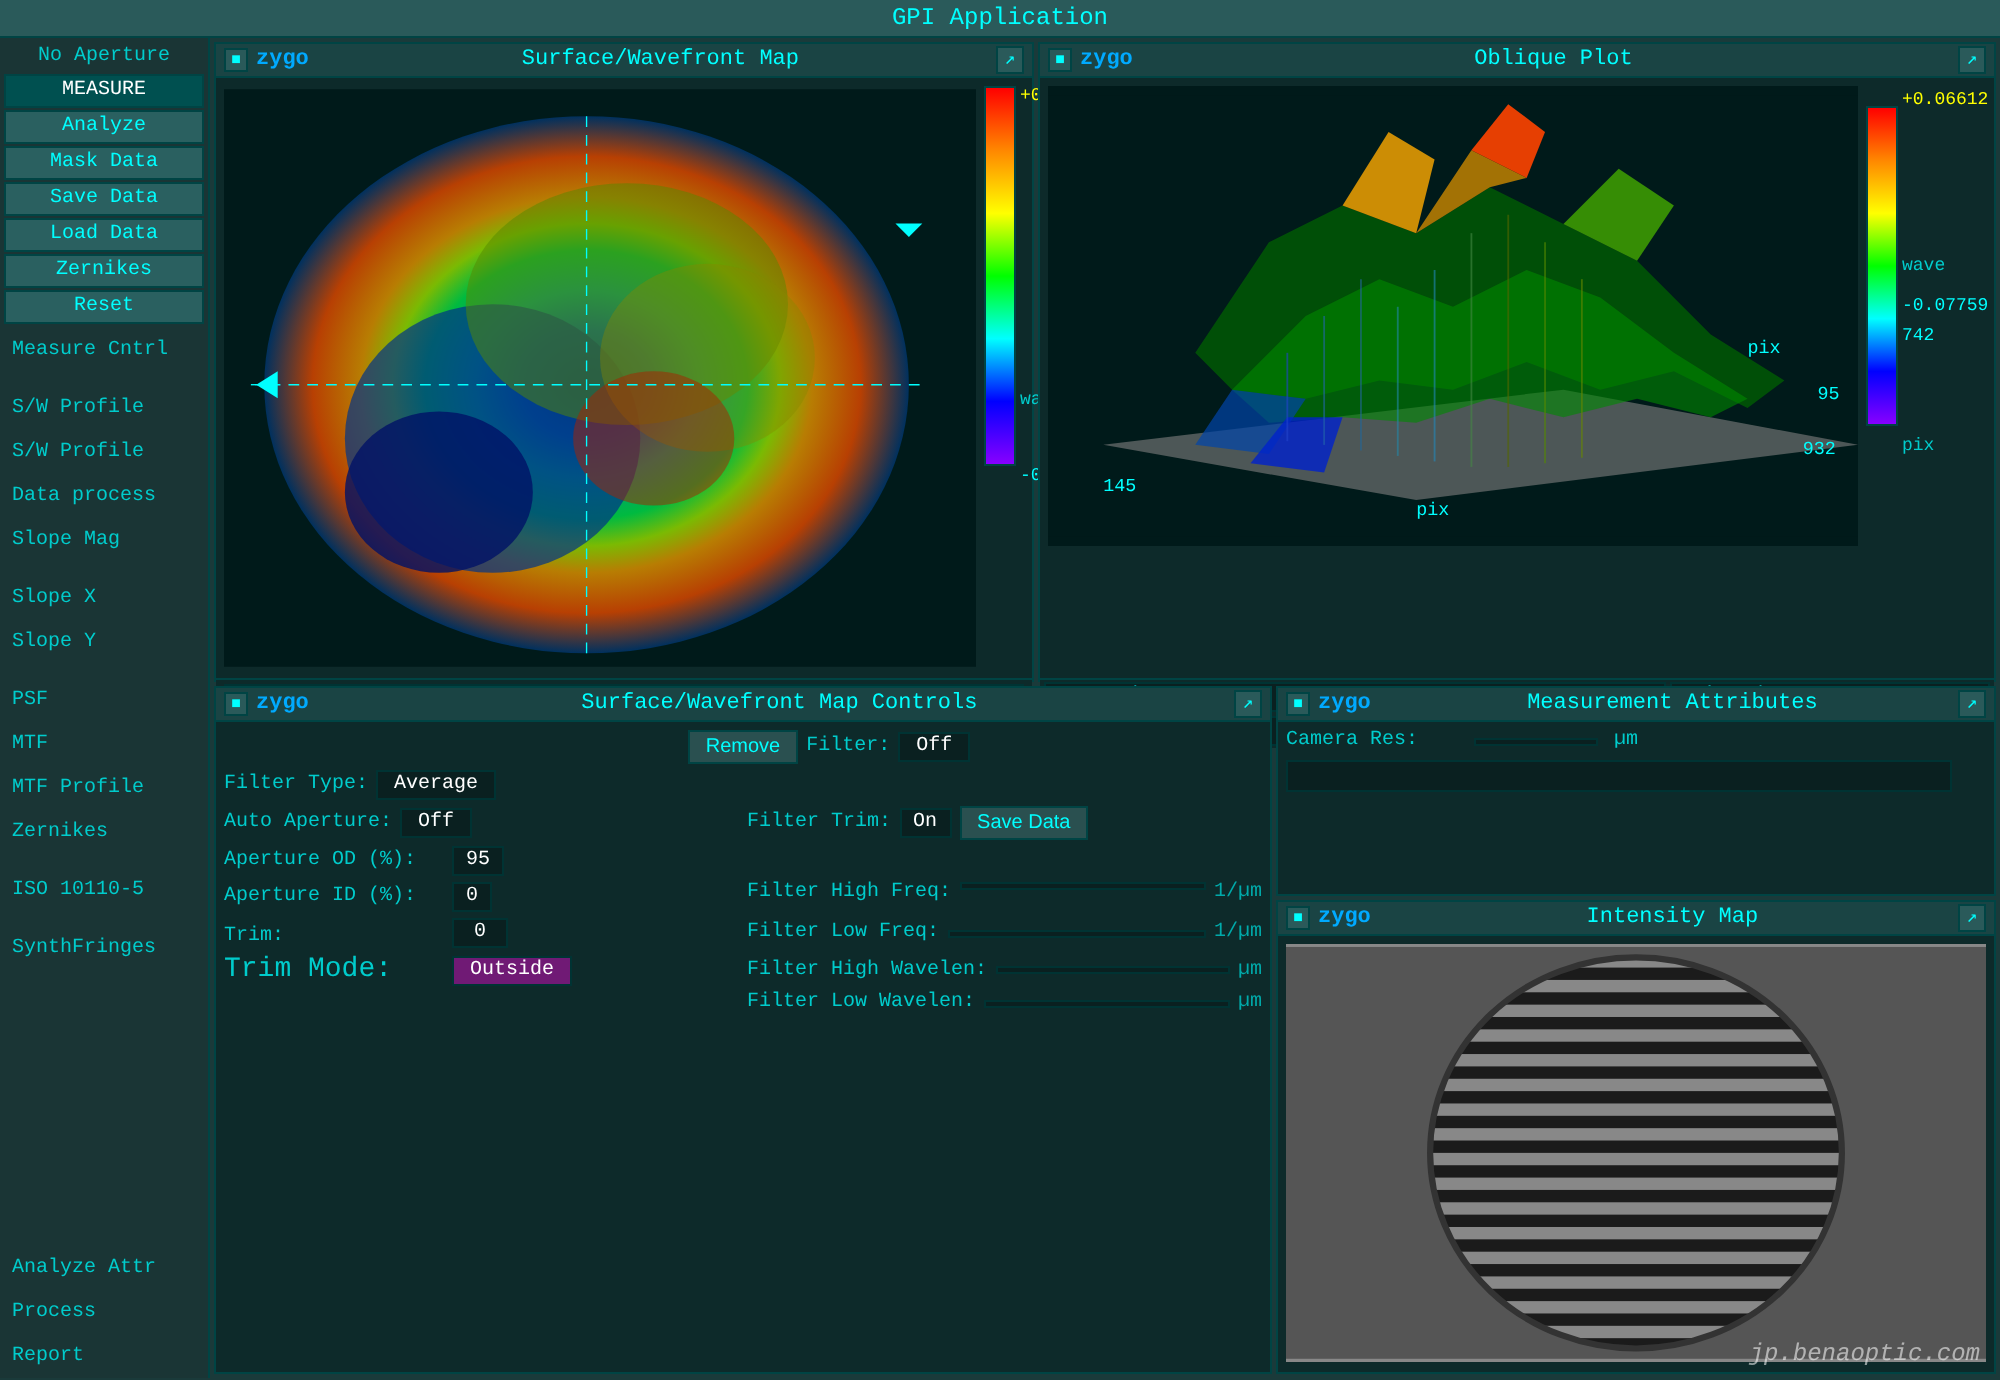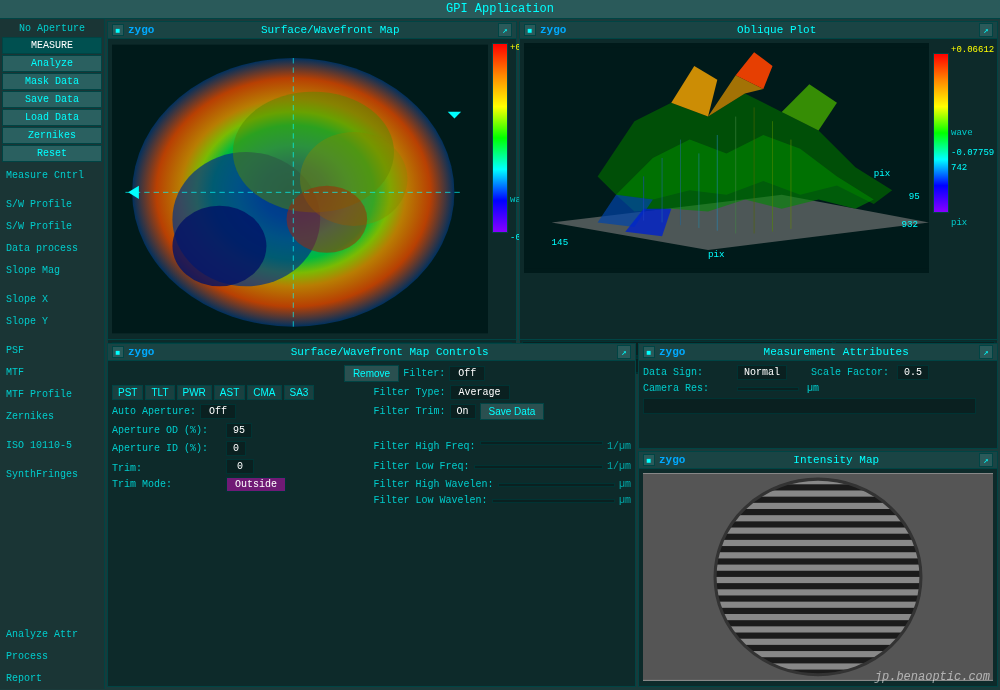--- a/index.html
+++ b/index.html
@@ -701,12 +701,6 @@
           </div>
           <div class="attrs-content">
             <div class="attr-row">
-              <span class="attr-label">Data Sign:</span>
-              <span class="attr-value">Normal</span>
-              <span style="margin-left:20px; font-size:10px; color:#00cccc;">Scale Factor:</span>
-              <span class="attr-value" style="margin-left:4px;">0.5</span>
-            </div>
-            <div class="attr-row">
               <span class="attr-label">Camera Res:</span>
               <span style="font-size:10px; color:#ffffff; background:#0a2020; border:1px solid #003333; padding:1px 30px;"></span>
               <span style="font-size:10px; color:#00cccc; margin-left:4px;">µm</span>

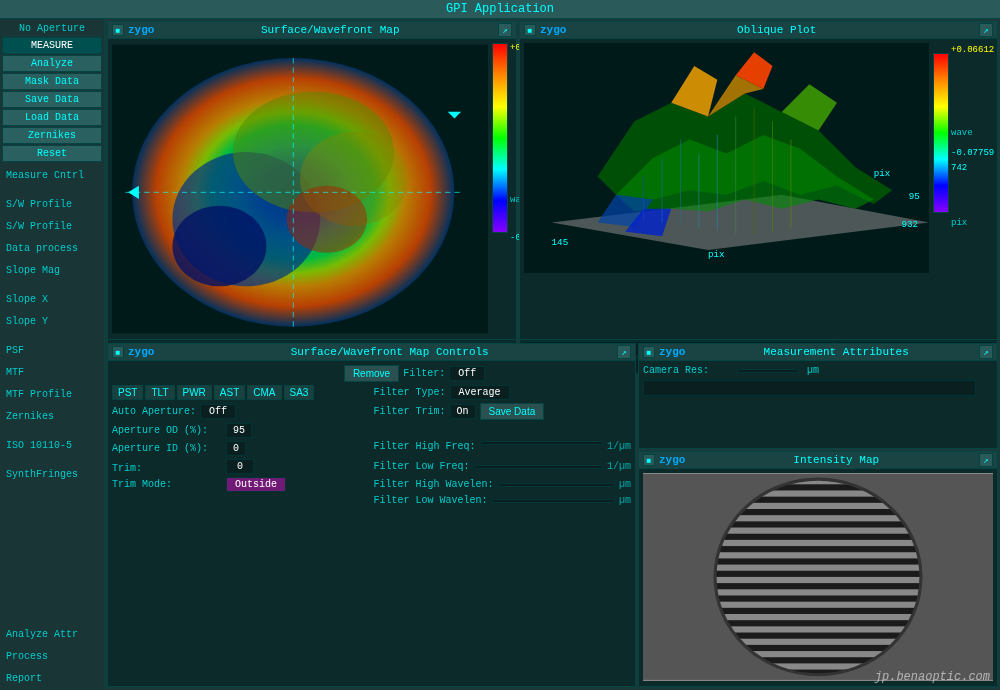--- a/index.html
+++ b/index.html
@@ -610,14 +610,6 @@
           </div>
 
           <div style="display:flex; align-items:center; gap:4px; margin-bottom:3px;">
-            <div style="display:flex; gap:2px; flex:1;">
-              <button class="filter-btn">PST</button>
-              <button class="filter-btn">TLT</button>
-              <button class="filter-btn">PWR</button>
-              <button class="filter-btn">AST</button>
-              <button class="filter-btn">CMA</button>
-              <button class="filter-btn">SA3</button>
-            </div>
             <div style="flex:1; display:flex; align-items:center; gap:4px;">
               <span style="font-size:10px; color:#00cccc;">Filter Type:</span>
               <span style="font-size:10px; color:#ffffff; background:#0a2020; border:1px solid #003333; padding:1px 8px;">Average</span>

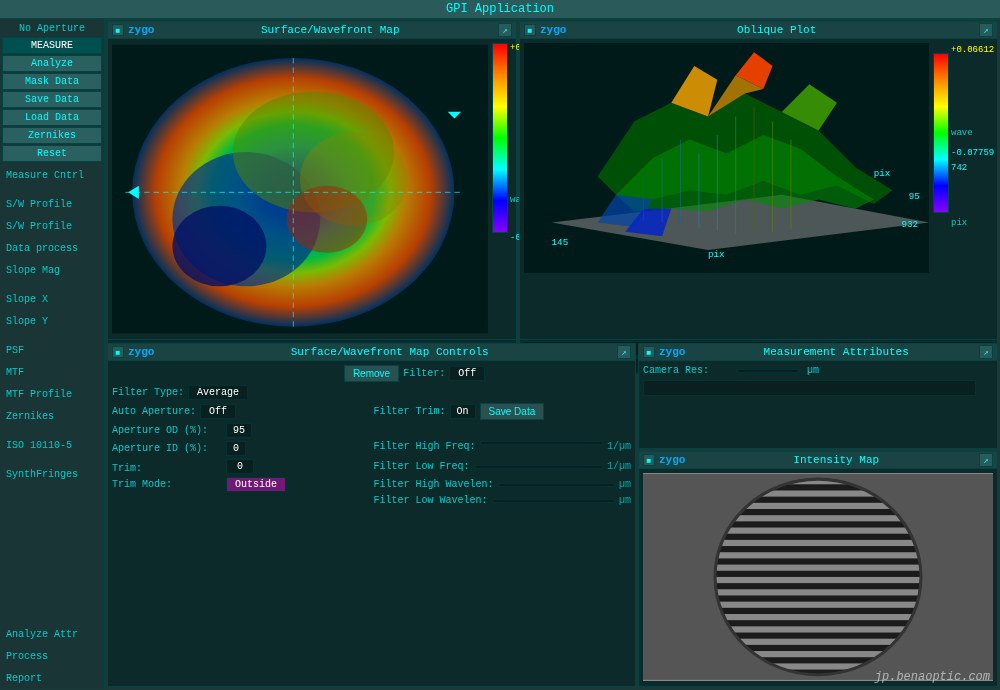--- a/index.html
+++ b/index.html
@@ -661,7 +661,7 @@
 
           <div style="display:flex; gap:4px; margin-bottom:3px;">
             <div style="flex:1; display:flex; align-items:center; gap:4px;">
-              <span style="font-size:10px; color:#00cccc; width:110px;font-family:Liberation Mono, monospace;">Trim Mode:</span>
+              <span style="font-size:14px; color:#00cccc; width:110px;font-family:Liberation Mono, monospace;">Trim Mode:</span>
               <span style="font-size:10px; color:#ffffff; background:#701a75; border:1px solid #003333; padding:1px 8px;">Outside</span>
             </div>
             <div style="flex:1; display:flex; align-items:center; gap:4px;">

